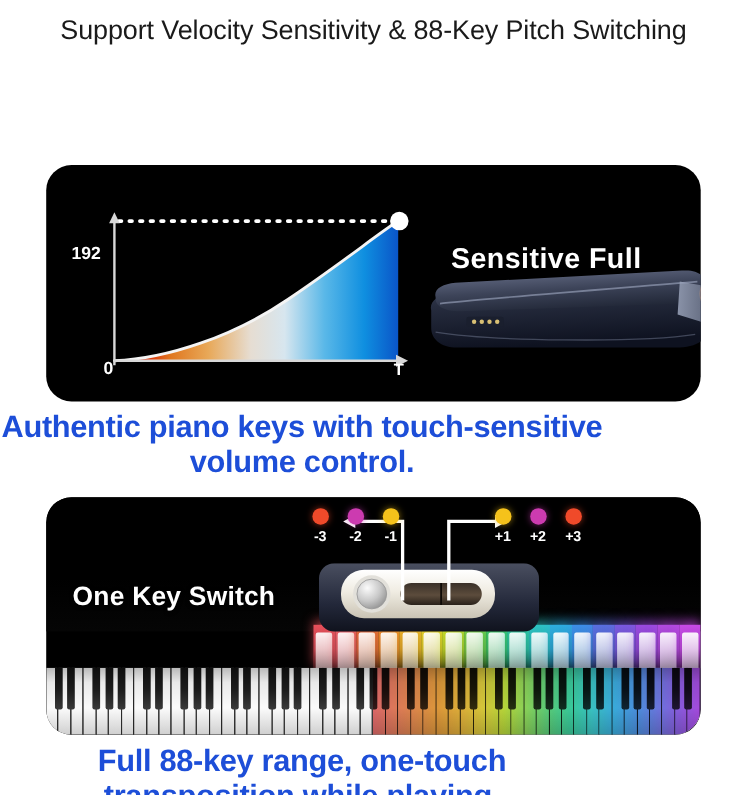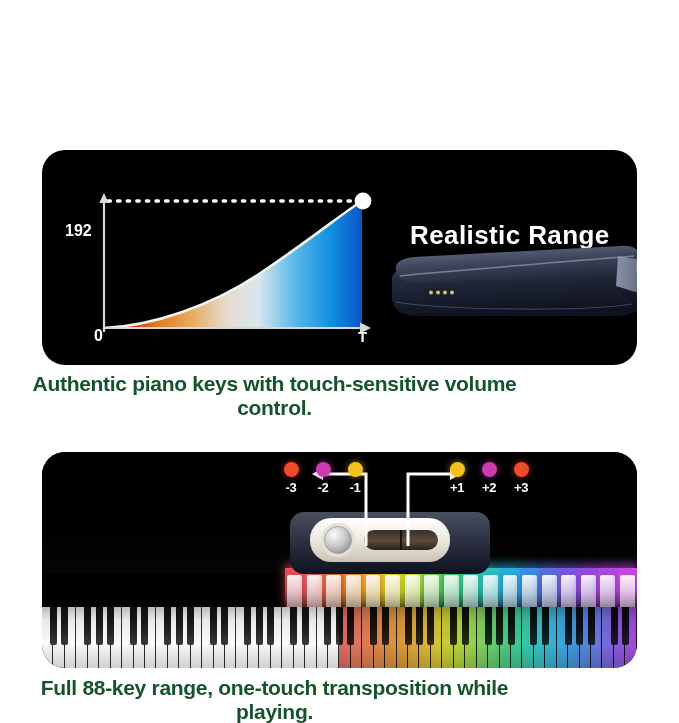--- a/index.html
+++ b/index.html
@@ -195,6 +195,7 @@
 <body>
 
 <div class="header">
+  <p class="subhead">Support Velocity Sensitivity &amp; 88-Key Pitch Switching</p>
 </div>
 
 <div class="panel" id="panel-velocity">

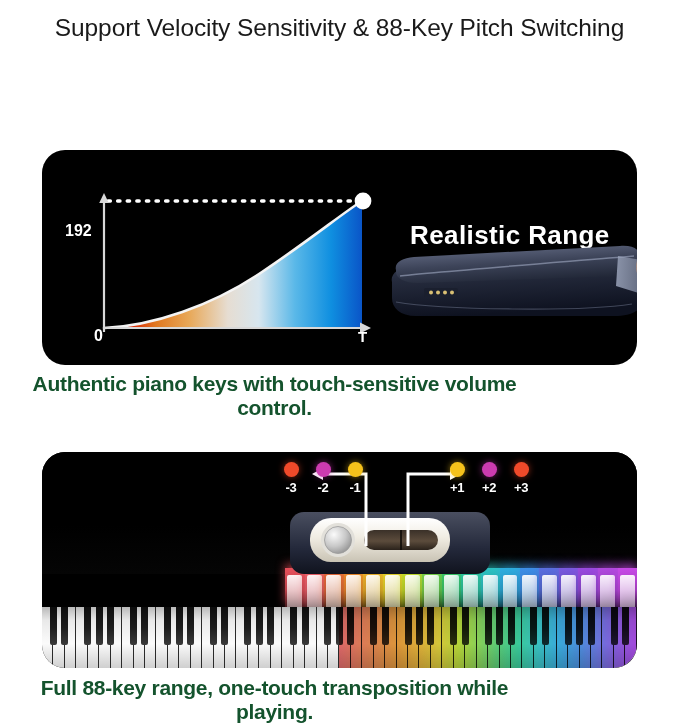--- a/index.html
+++ b/index.html
@@ -239,7 +239,7 @@
     <span class="axis-label lbl-t">T</span>
   </div>
 
-  <div class="device-title">Realistic Range</div>
+  <div class="device-title">Sensitive Full</div>
 
   <svg style="position:absolute;left:340px;top:60px;" width="300" height="155" viewBox="0 0 300 155">
     <defs>

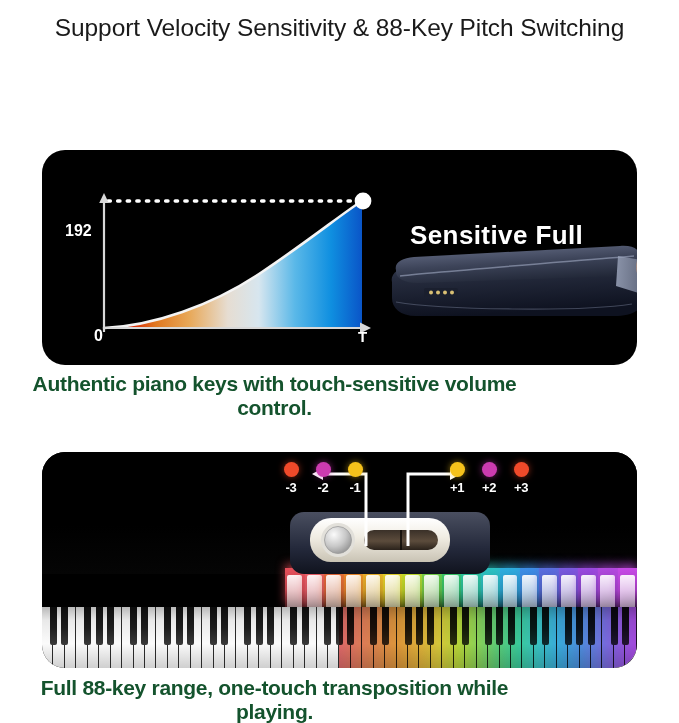--- a/index.html
+++ b/index.html
@@ -55,9 +55,9 @@
     left: 0;
     width: 549px;
     text-align: center;
-    font-size: 21px;
+    font-size: 28px;
     font-weight: bold;
-    color: #14532d;
+    color: #1d4ed8;
     letter-spacing: -0.3px;
   }
   #caption-velocity { top: 372px; }

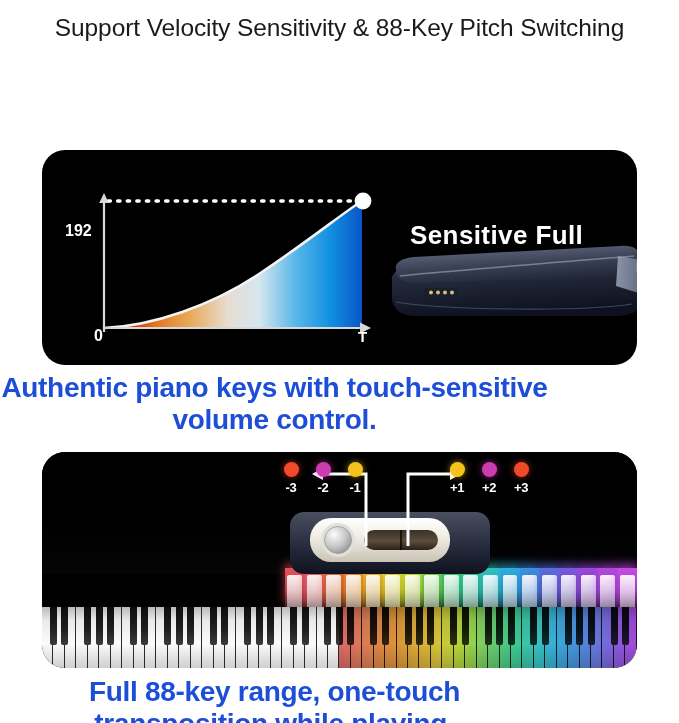--- a/index.html
+++ b/index.html
@@ -302,6 +302,7 @@
 
   <div class="top-shade"></div>
 
+  <div class="switch-title">One Key Switch</div>
 
   <div class="dot-row" id="dots-left">
       <div class="dot-cell">

